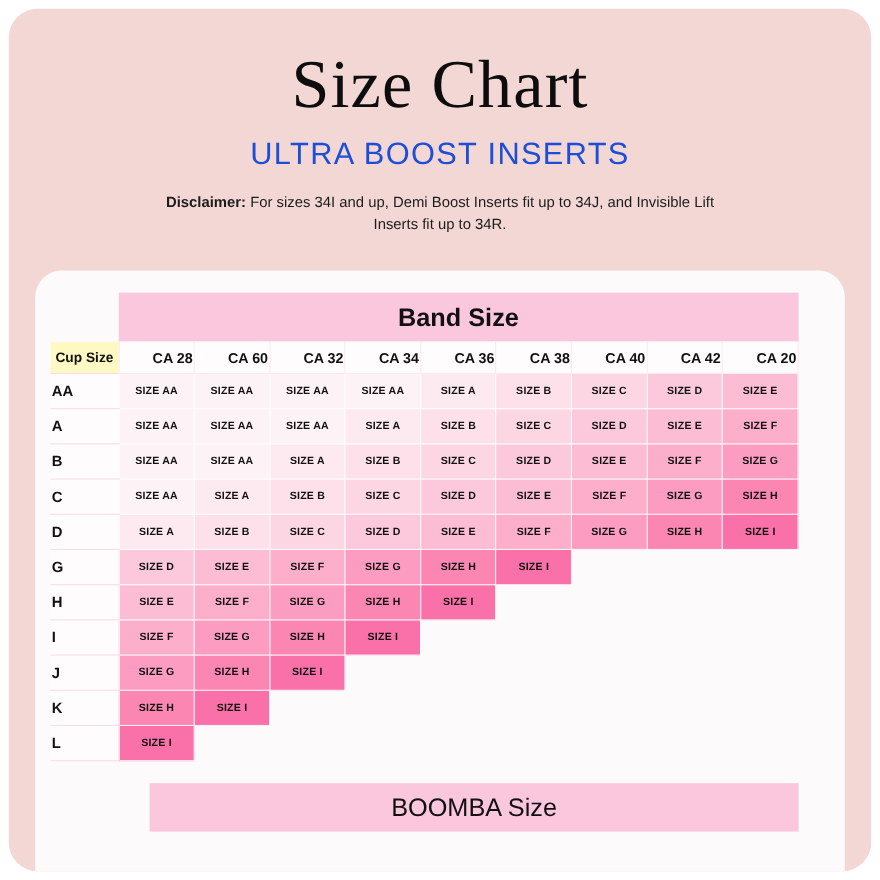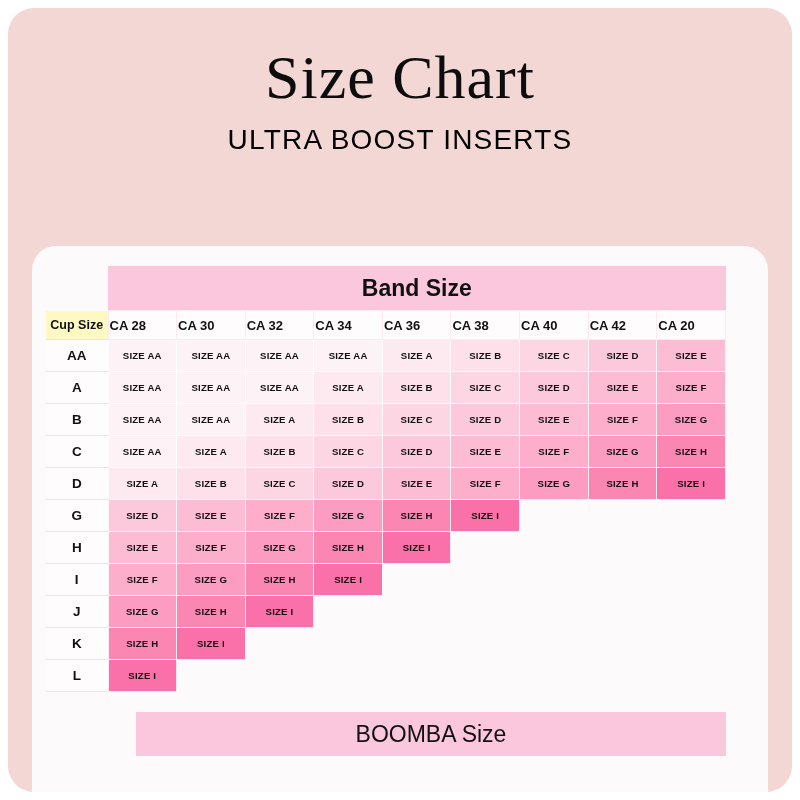--- a/index.html
+++ b/index.html
@@ -44,7 +44,7 @@
     margin: 16px 0 0 0;
     font-size: 28px;
     letter-spacing: 1.2px;
-    color: #000000;
+    color: #1d4ed8;
     font-weight: 400;
   }
   .disclaimer {

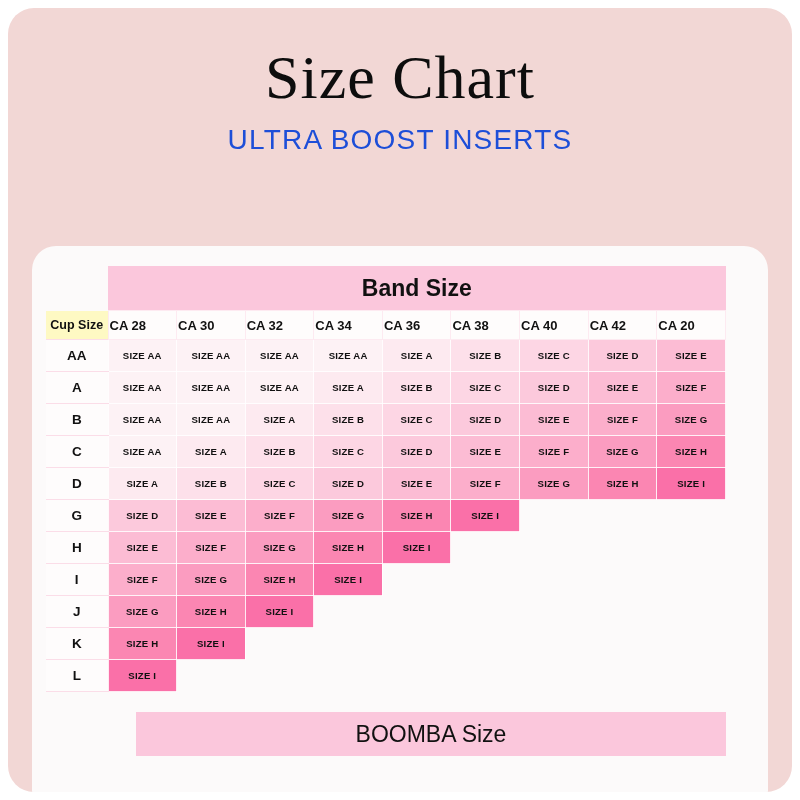--- a/index.html
+++ b/index.html
@@ -158,6 +158,9 @@
   <div class="header">
     <h1 class="main-title">Size Chart</h1>
     <div class="subtitle">ULTRA BOOST INSERTS</div>
+    <div class="disclaimer">
+      <b>Disclaimer:</b><span> For sizes 34I and up, Demi Boost Inserts fit up to 34J, and Invisible Lift Inserts fit up to 34R.</span>
+    </div>
   </div>
 
   <div class="card">

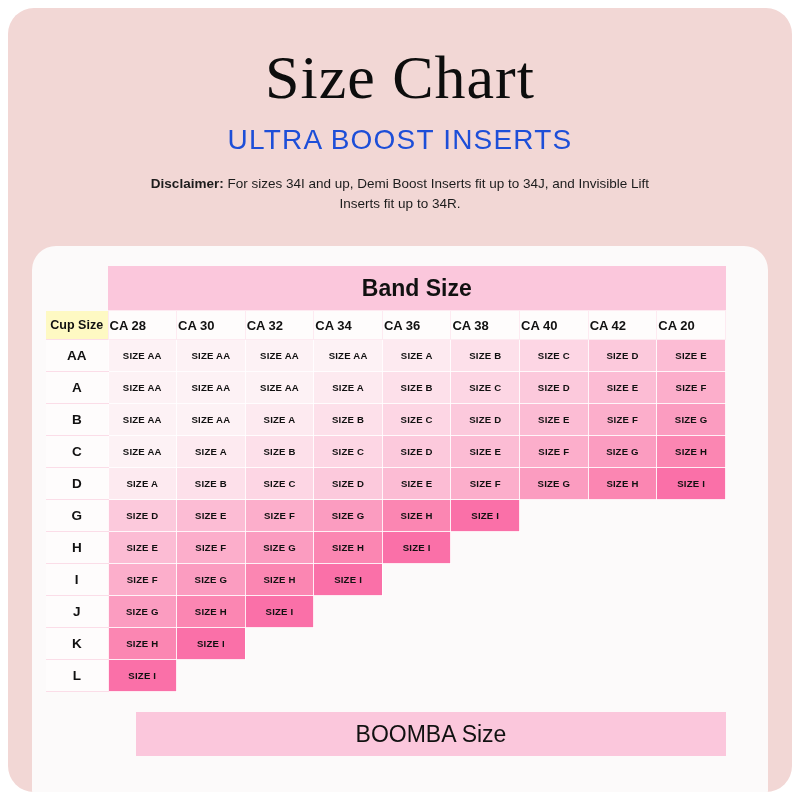--- a/index.html
+++ b/index.html
@@ -107,7 +107,7 @@
     background: #FEFCFC;
     color: #111;
     font-size: 13px;
-    text-align: left;
+    text-align: right;
     height: 26px;
     border: 1px solid #FDEAF1;
   }

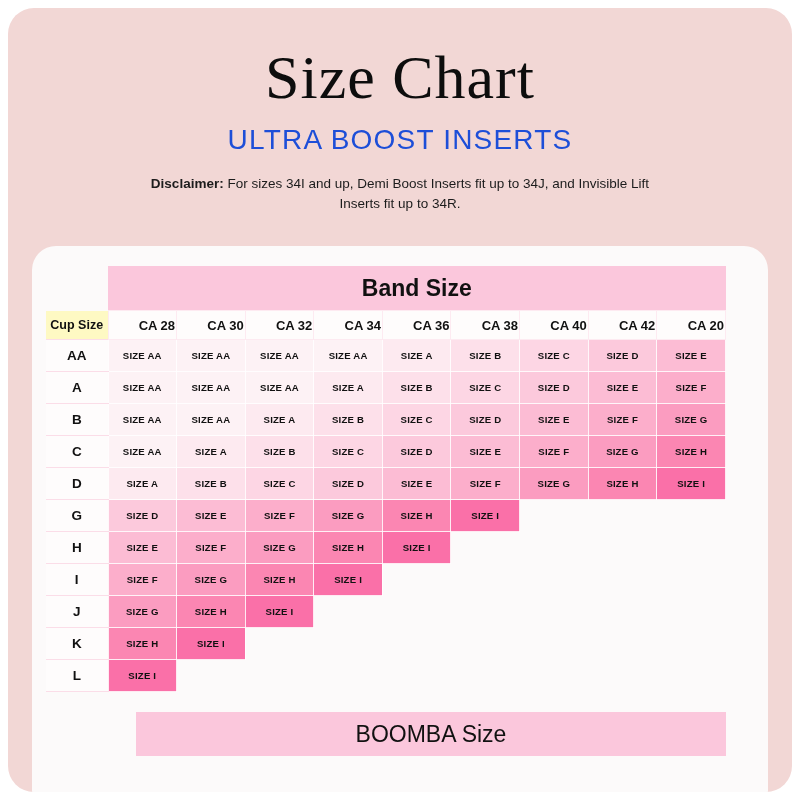--- a/index.html
+++ b/index.html
@@ -186,7 +186,7 @@
           <tr id="band-head-row">
               <th class="cup-head">Cup Size</th>
               <th class="band-head">CA 28</th>
-              <th class="band-head">CA 30</th>
+              <th class="band-head">CA 60</th>
               <th class="band-head">CA 32</th>
               <th class="band-head">CA 34</th>
               <th class="band-head">CA 36</th>

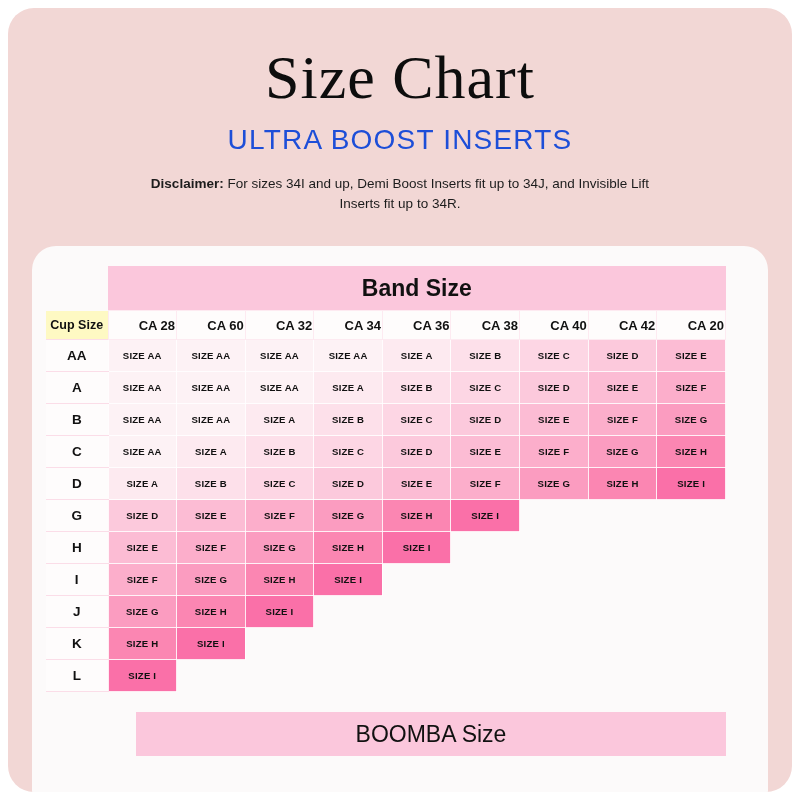--- a/index.html
+++ b/index.html
@@ -117,7 +117,6 @@
     color: #111;
     font-weight: bold;
     font-size: 13.5px;
-    text-align: center;
     height: 29px;
     border-top: 1px solid #FBDDE8;
     border-bottom: 1px solid #FBDDE8;

